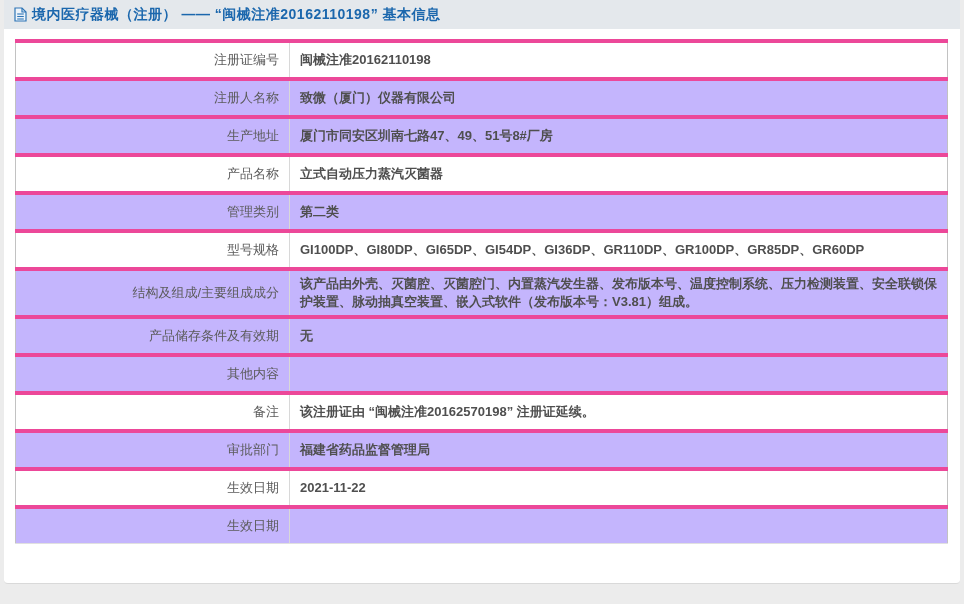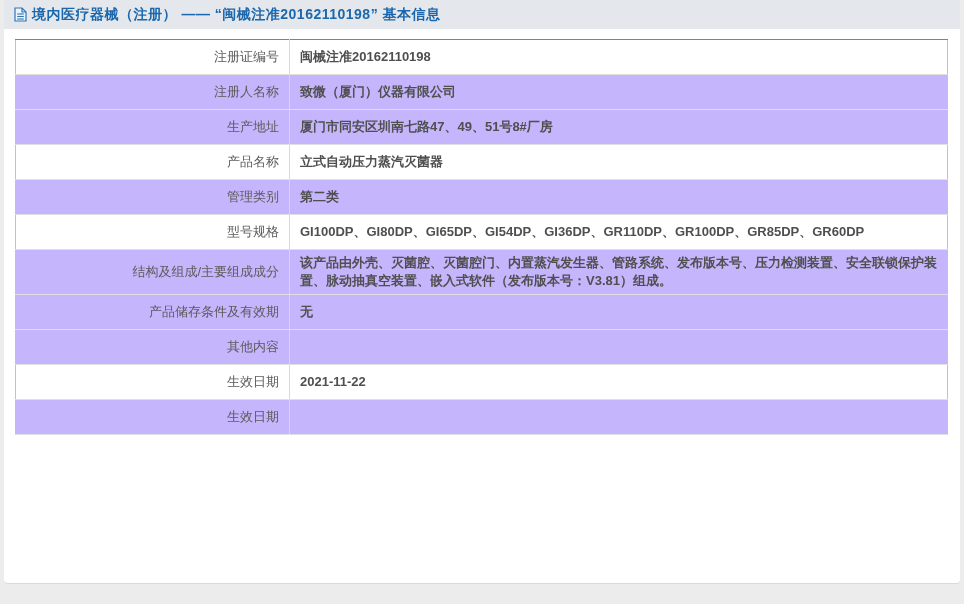--- a/index.html
+++ b/index.html
@@ -44,7 +44,7 @@
     border: 1px solid #c2c2c2;
   }
   table.info td {
-    border-top: 1px solid #ec4899;
+    border-top: 4px solid #ec4899;
     border-bottom: 1px solid #e0e0e0;
     height: 26px;
     line-height: 18px;

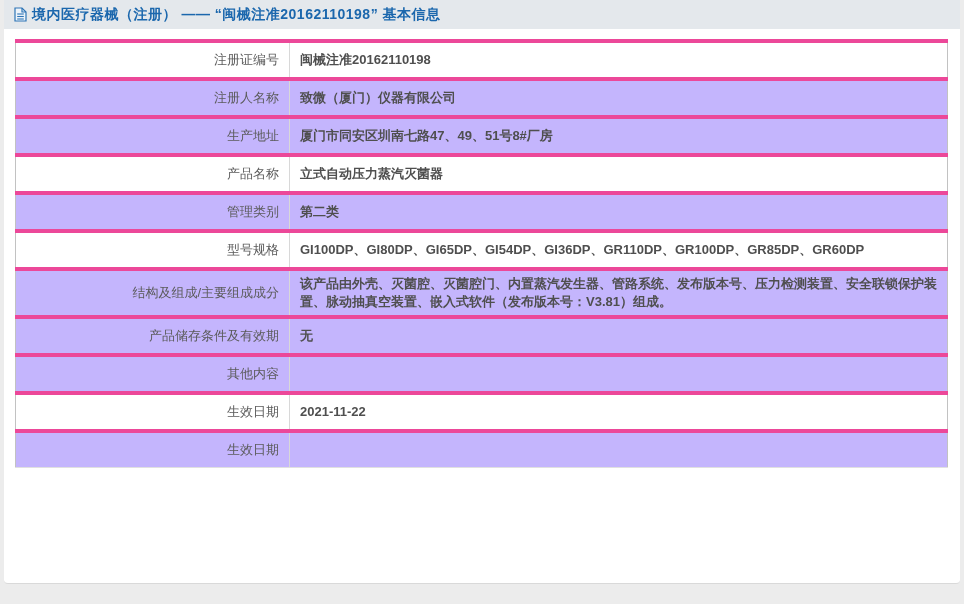--- a/index.html
+++ b/index.html
@@ -112,7 +112,7 @@
   </tr>
         <tr class="alt">
     <td class="label"><span>结构及组成/主要组成成分</span></td>
-    <td class="value">该产品由外壳、灭菌腔、灭菌腔门、内置蒸汽发生器、管路系统、发布版本号、压力检测装置、安全联锁保护装置、脉动抽真空装置、嵌入式软件（发布版本号：V3.81）组成。</td>
+    <td class="value">该产品由外壳、灭菌腔、灭菌腔门、内置蒸汽发生器、发布版本号、温度控制系统、压力检测装置、安全联锁保护装置、脉动抽真空装置、嵌入式软件（发布版本号：V3.81）组成。</td>
   </tr>
         <tr class="alt">
     <td class="label"><span>产品储存条件及有效期</span></td>

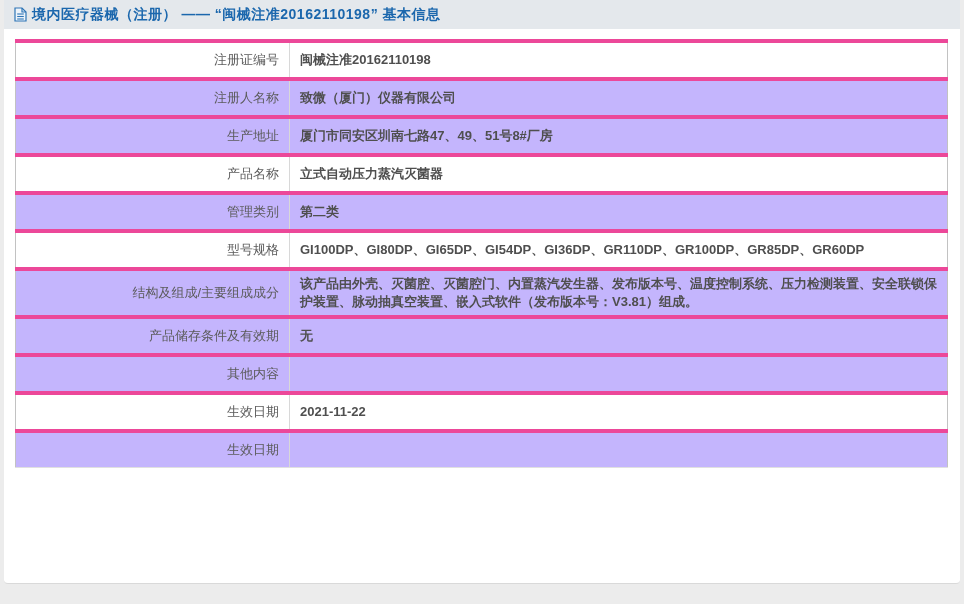--- a/index.html
+++ b/index.html
@@ -123,6 +123,10 @@
     <td class="value"></td>
   </tr>
         <tr>
+    <td class="label"><span>备注</span></td>
+    <td class="value">该注册证由 “闽械注准20162570198” 注册证延续。</td>
+  </tr>
+        <tr>
     <td class="label"><span>生效日期</span></td>
     <td class="value">2021-11-22</td>
   </tr>

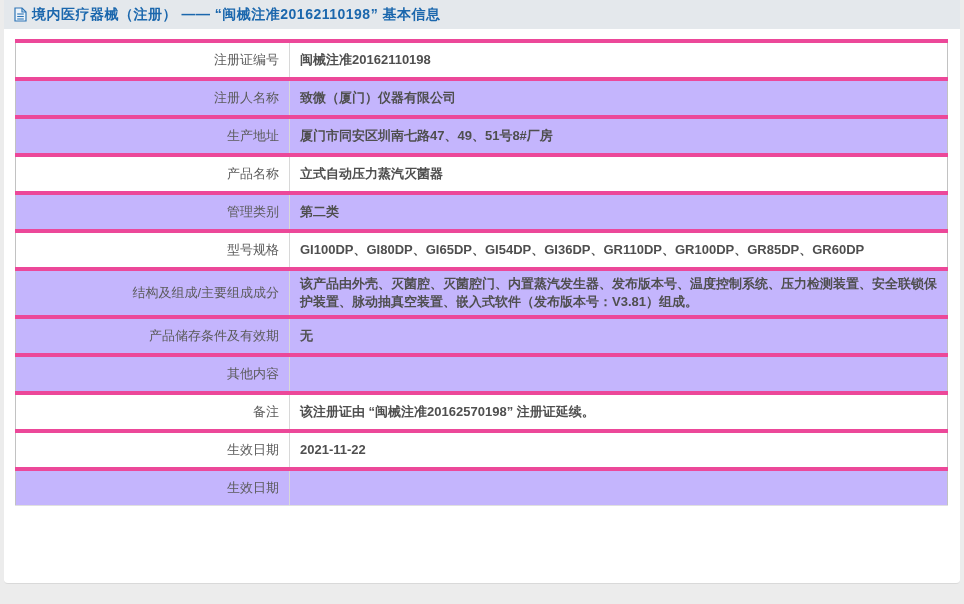--- a/index.html
+++ b/index.html
@@ -126,6 +126,10 @@
     <td class="label"><span>备注</span></td>
     <td class="value">该注册证由 “闽械注准20162570198” 注册证延续。</td>
   </tr>
+        <tr class="alt">
+    <td class="label"><span>审批部门</span></td>
+    <td class="value">福建省药品监督管理局</td>
+  </tr>
         <tr>
     <td class="label"><span>生效日期</span></td>
     <td class="value">2021-11-22</td>

